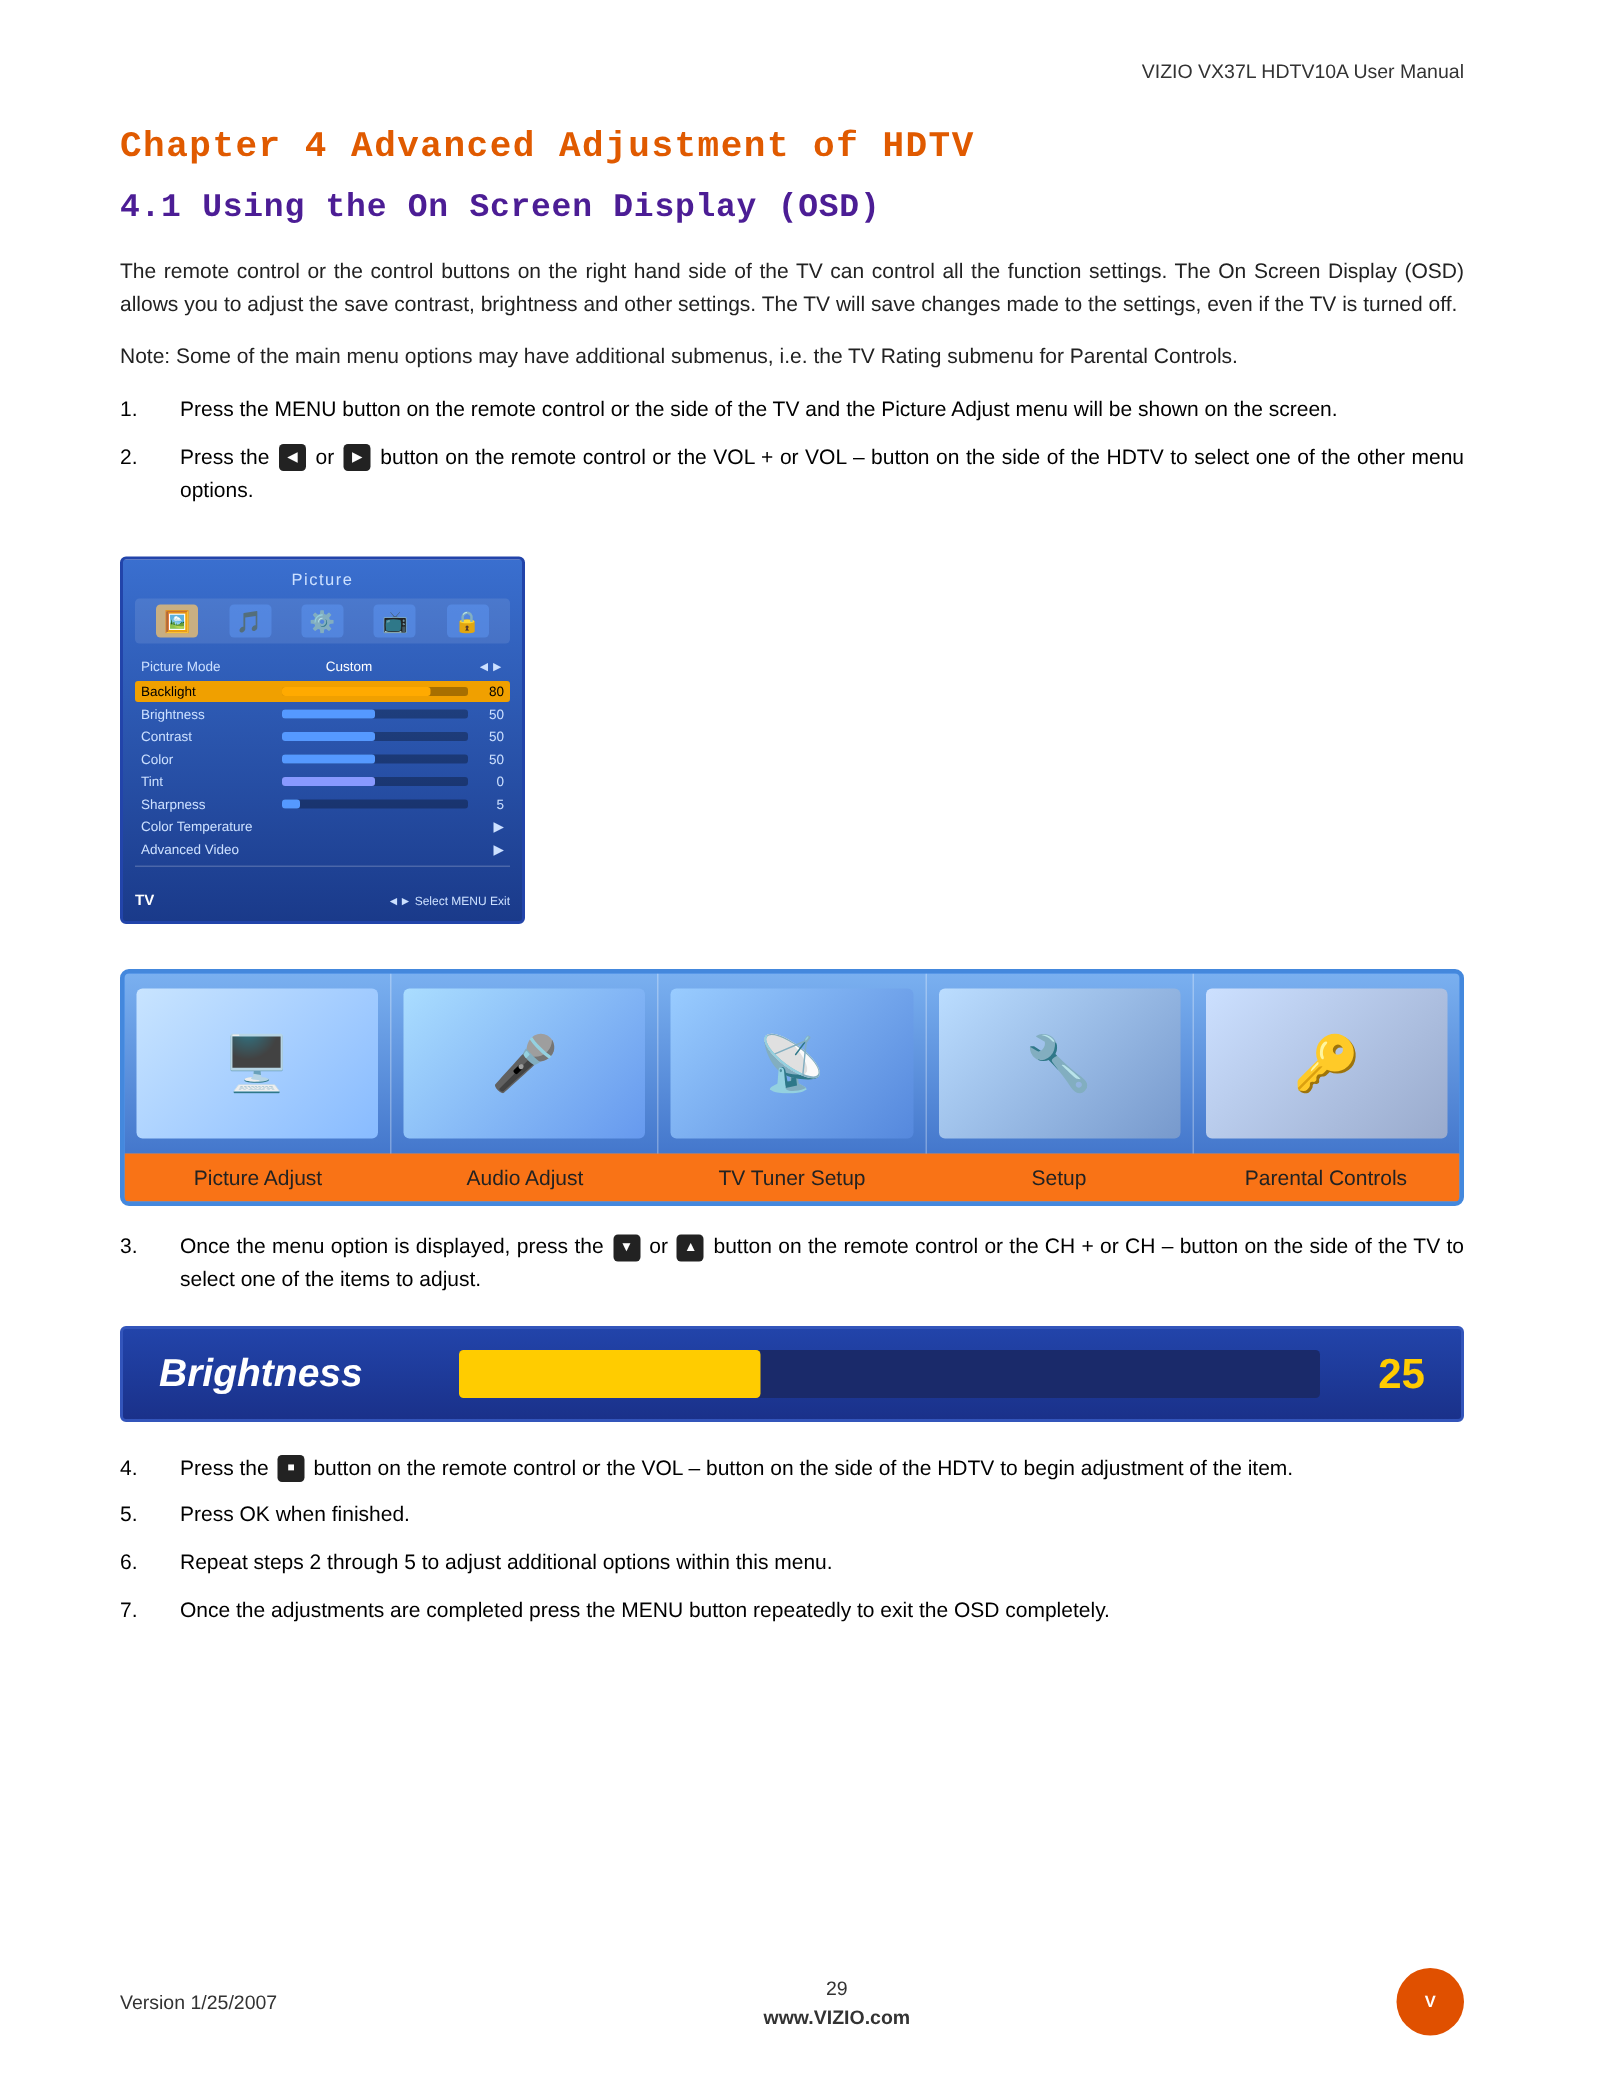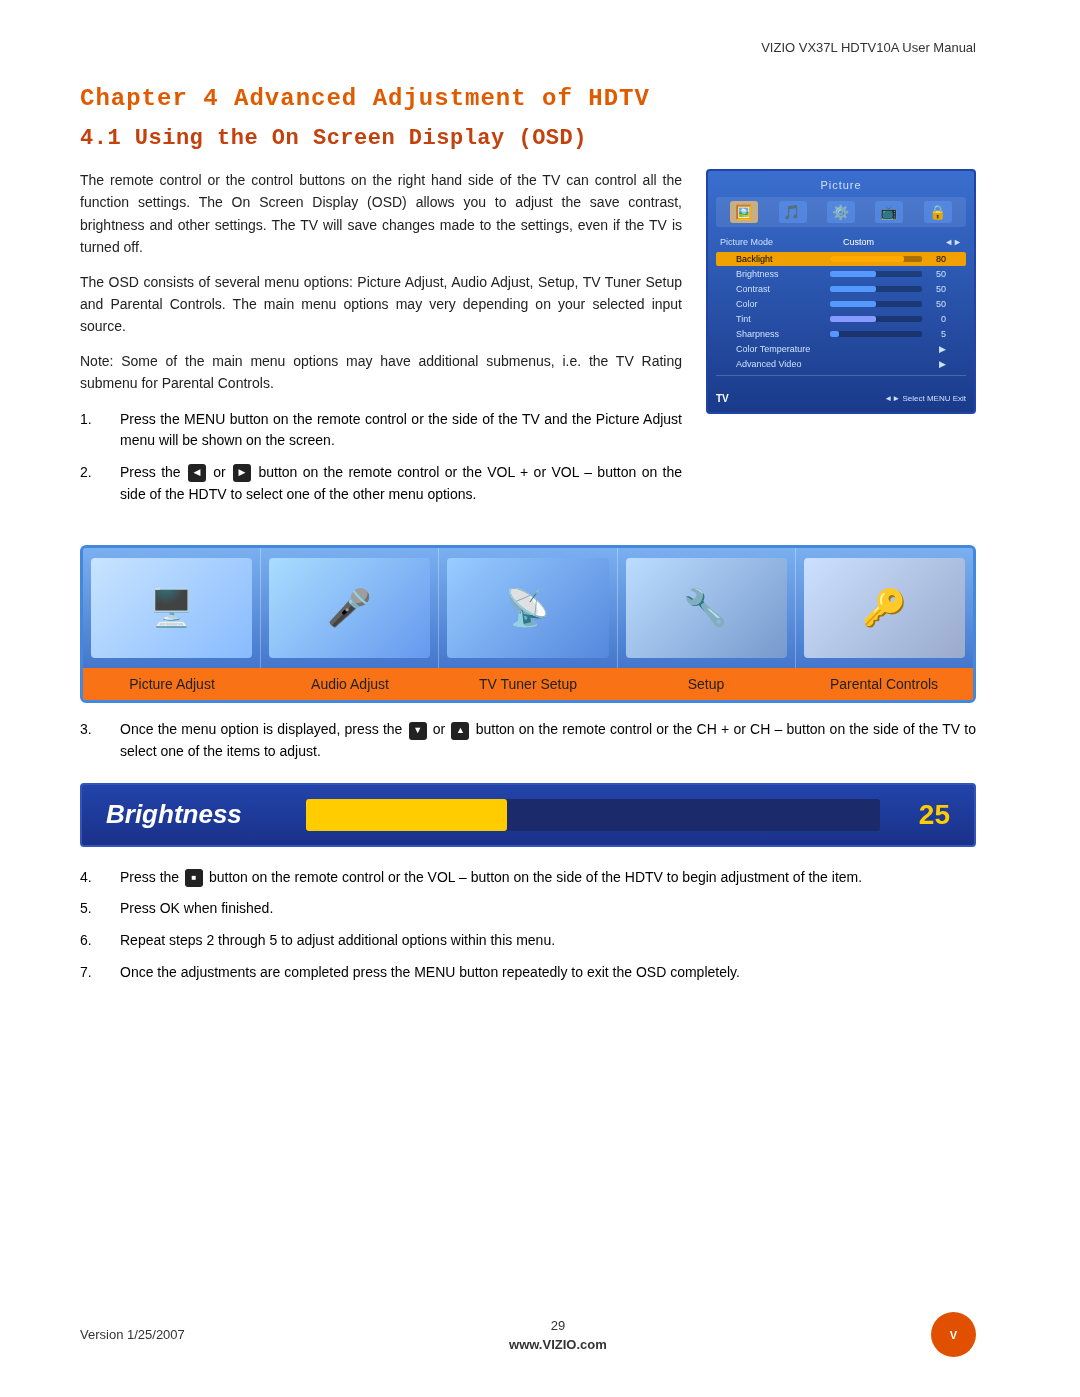--- a/index.html
+++ b/index.html
@@ -36,7 +36,7 @@
     .section-title {
       font-family: 'Courier New', monospace;
       font-size: 22px;
-      color: #c2410c;
+      color: #4c1d95;
       font-weight: bold;
       margin-bottom: 18px;
       letter-spacing: 0.5px;

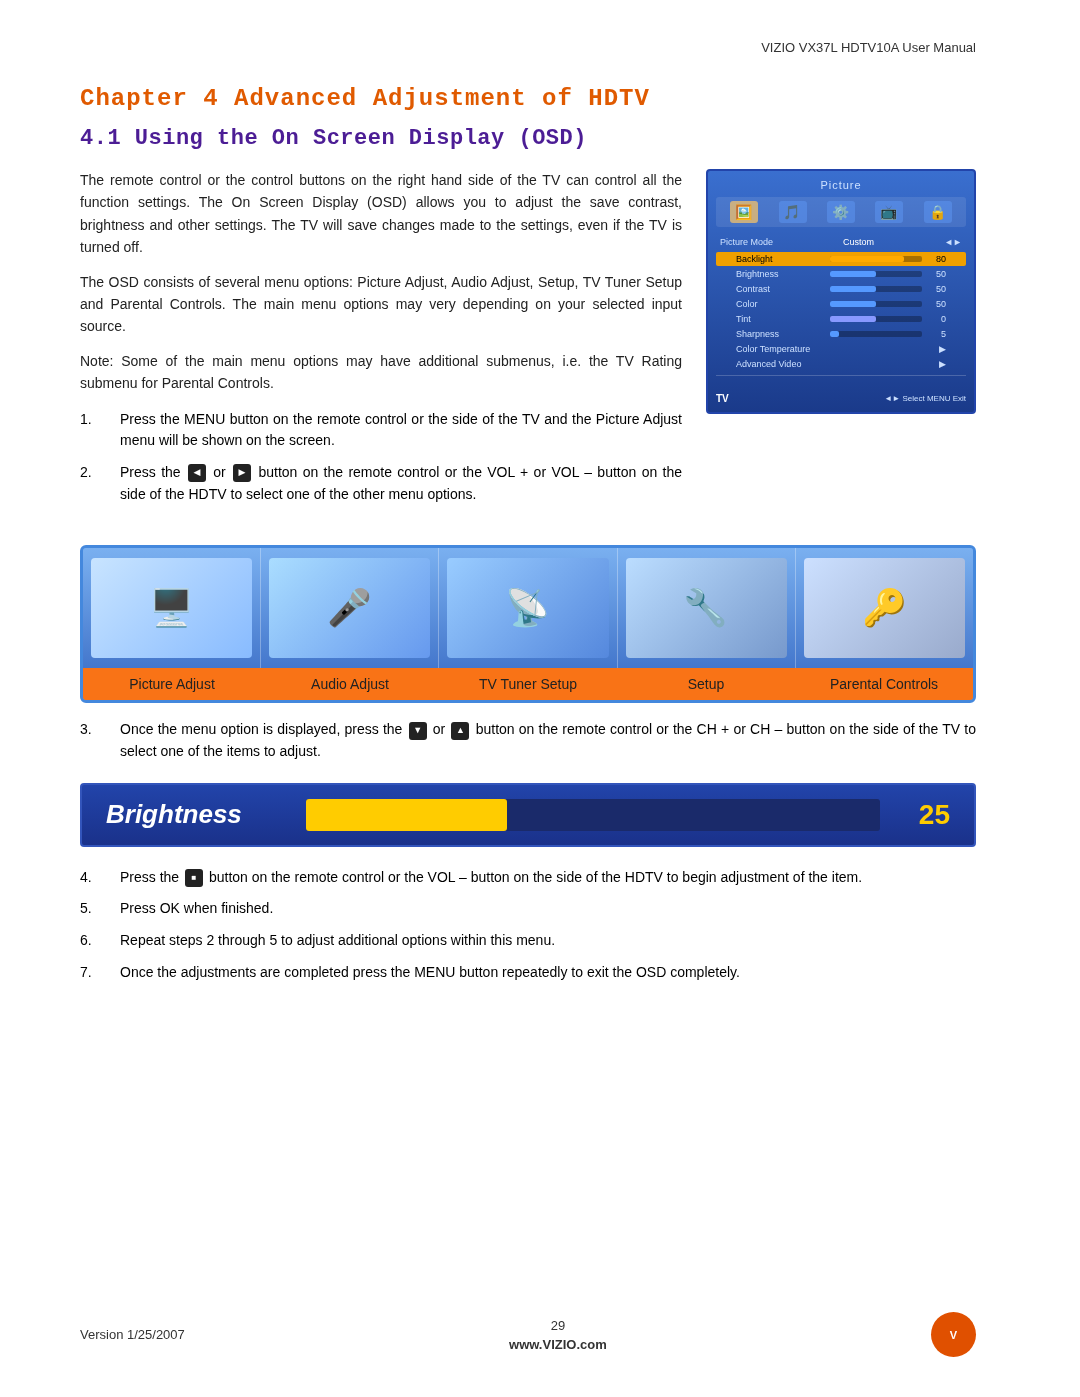--- a/index.html
+++ b/index.html
@@ -53,6 +53,7 @@
       align-items: flex-start;
       gap: 24px;
       margin-top: 10px;
+      flex-direction: column;
     }
     .steps-left {
       flex: 1;

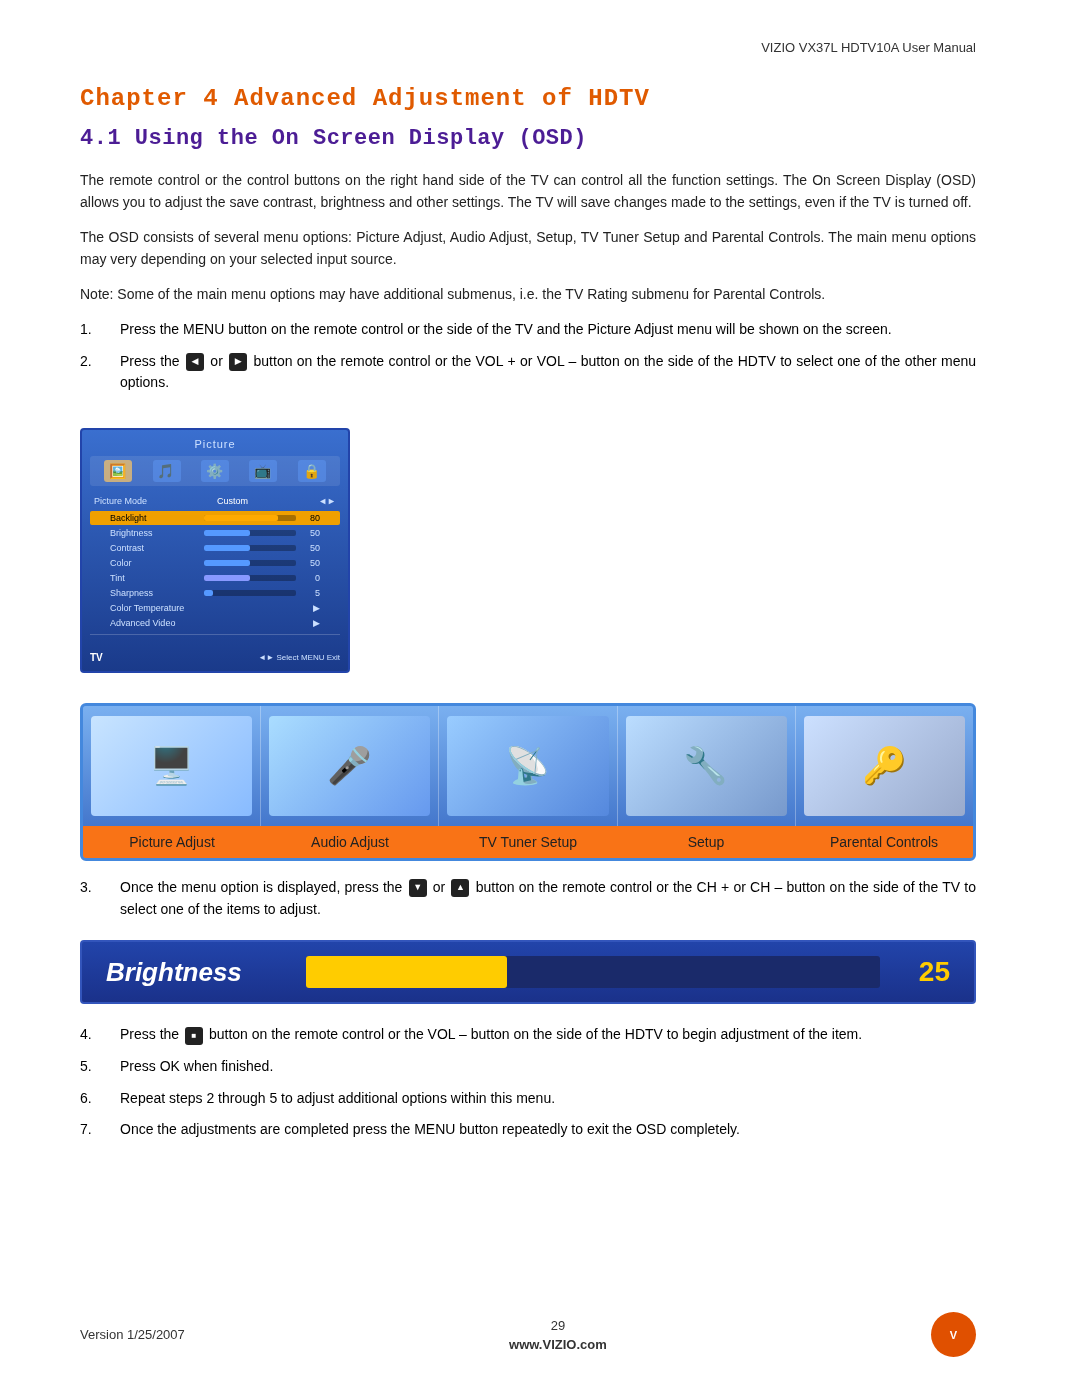--- a/index.html
+++ b/index.html
@@ -354,7 +354,6 @@
   <div class="content-flex">
     <div class="steps-left">
       <p class="body-text">The remote control or the control buttons on the right hand side of the TV can control all the function settings.  The On Screen Display (OSD) allows you to adjust the save contrast, brightness and other settings.  The TV will save changes made to the settings, even if the TV is turned off.</p>
-      <p class="body-text">The OSD consists of several menu options: Picture Adjust, Audio Adjust, Setup, TV Tuner Setup and Parental Controls.  The main menu options may very depending on your selected input source.</p>
       <p class="note-text">Note:  Some of the main menu options may have additional submenus, i.e. the TV Rating submenu for Parental Controls.</p>
 
       <ol class="numbered-list">

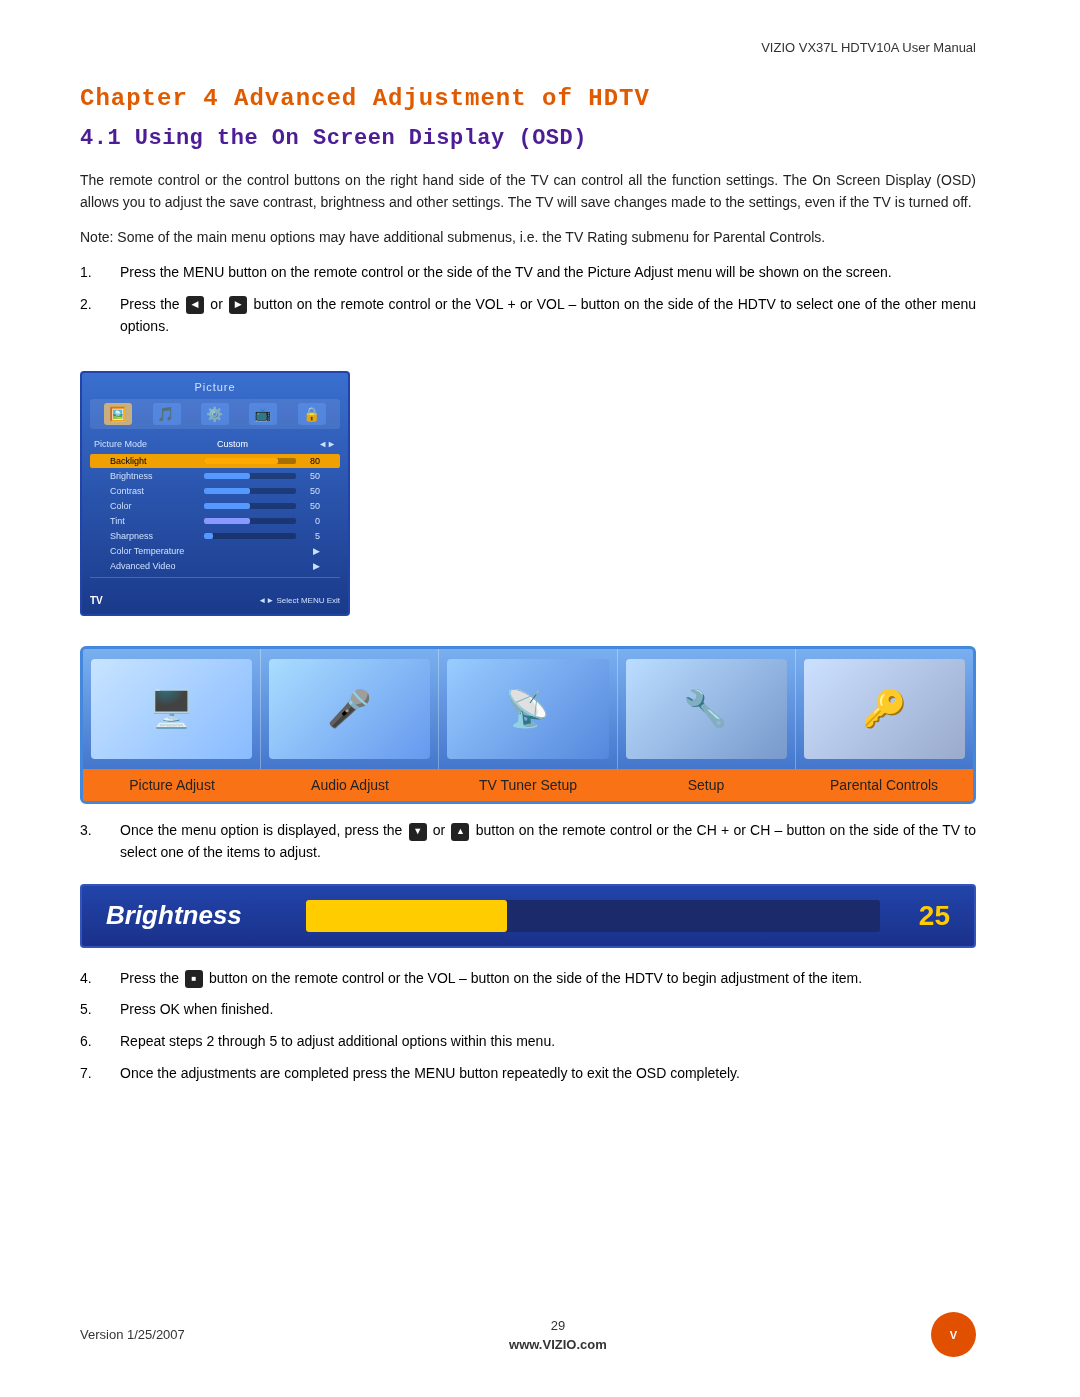--- a/index.html
+++ b/index.html
@@ -101,7 +101,7 @@
     .osd-row {
       display: flex;
       align-items: center;
-      padding: 2px 20px;
+      padding: 2px 4px;
       font-size: 9px;
       border-radius: 2px;
       margin-bottom: 1px;

